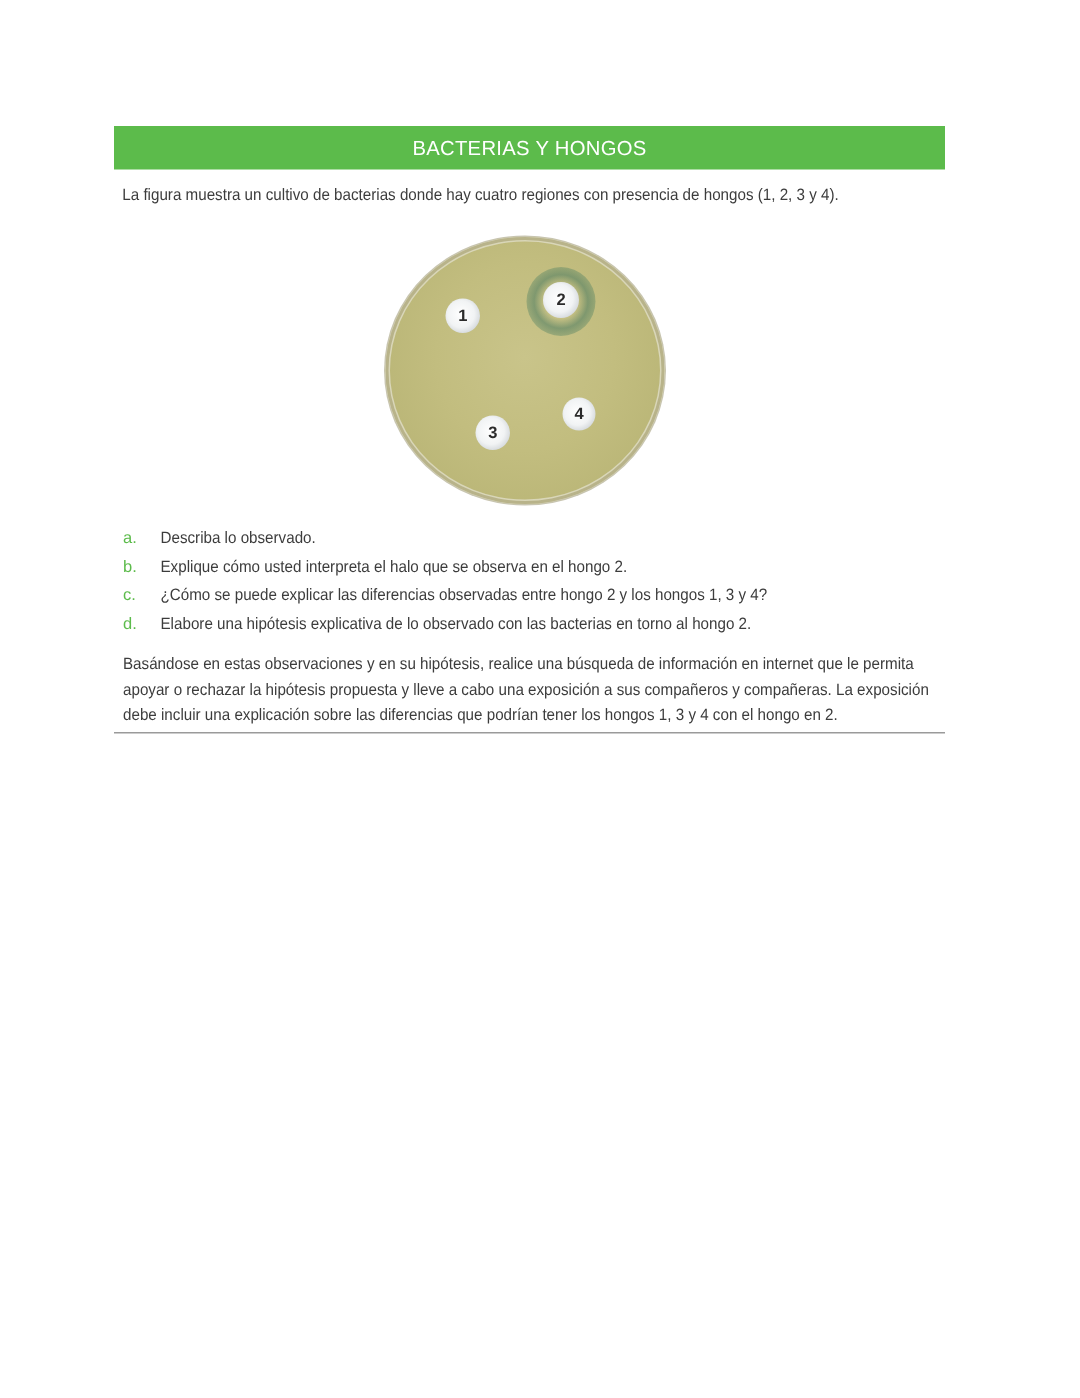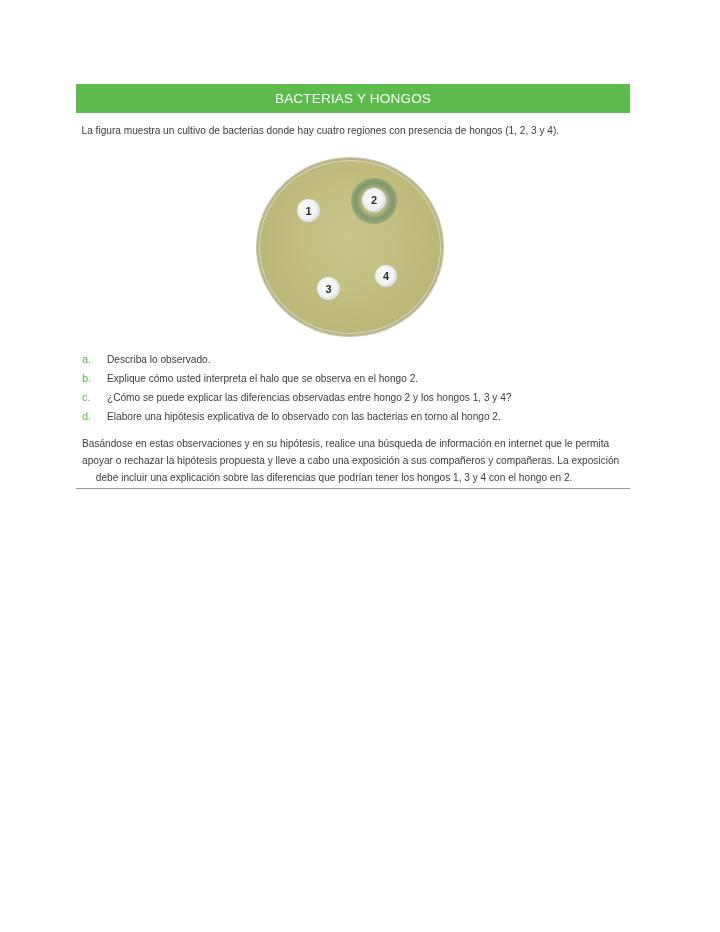--- a/index.html
+++ b/index.html
@@ -110,7 +110,6 @@
       font-size: 11px;
       line-height: 17px;
       color: #3c3c3c;
-      text-align: center;
     }
     .closing-line {
       white-space: nowrap;

